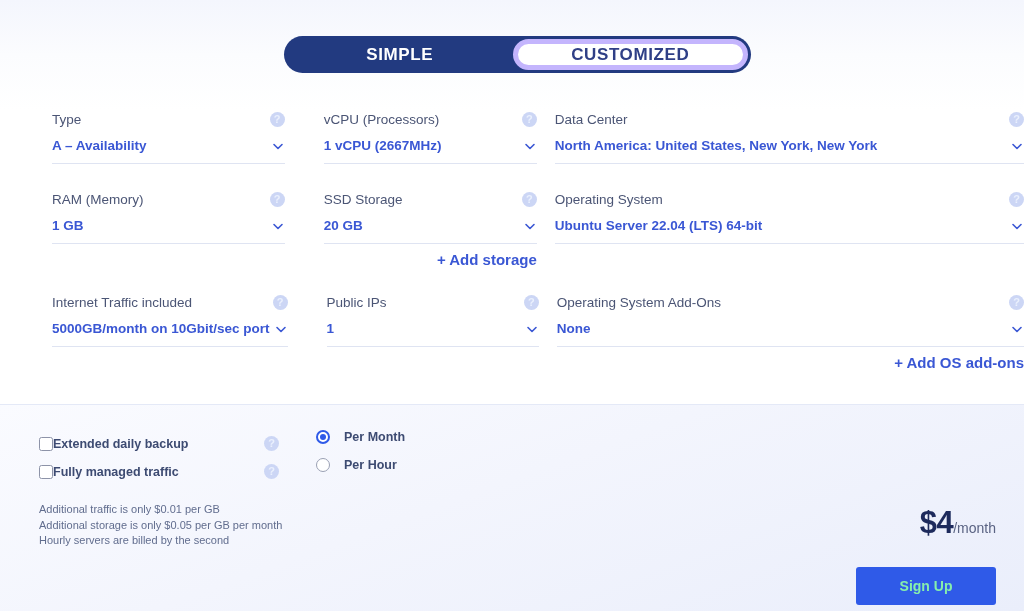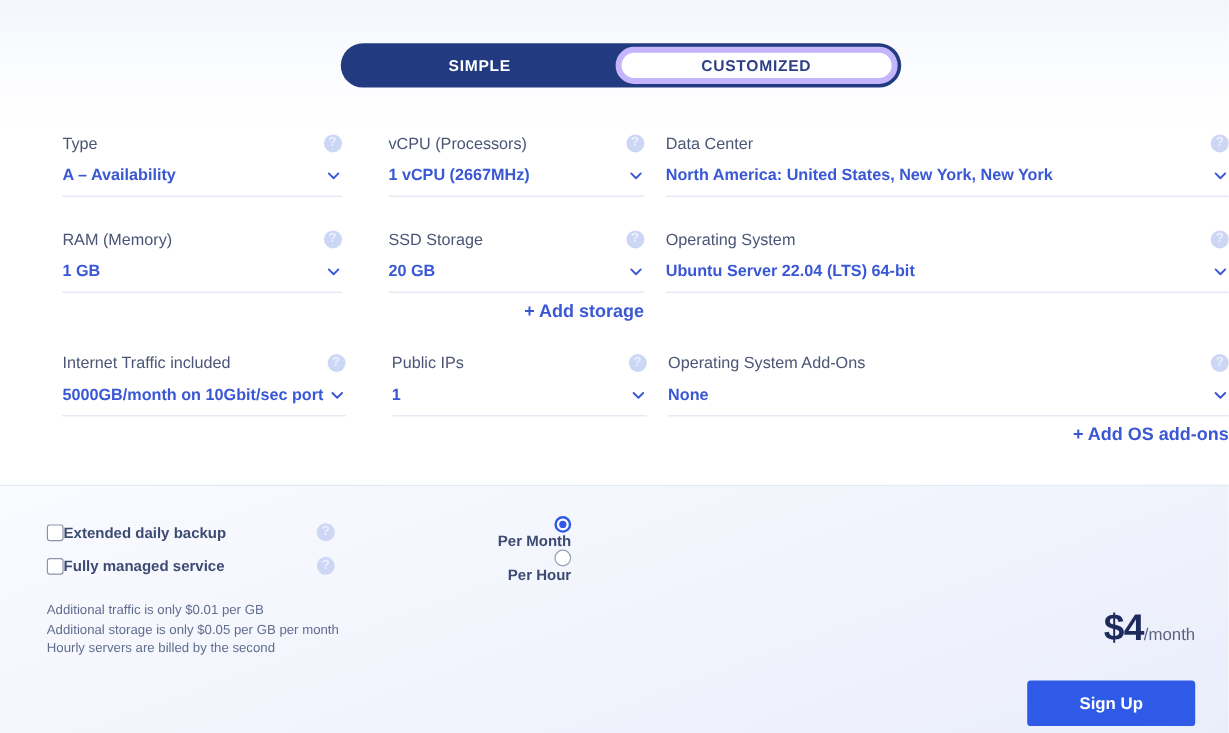--- a/index.html
+++ b/index.html
@@ -53,7 +53,7 @@
     display: flex;
     align-items: center;
     justify-content: center;
-    font-size: 13px;
+    font-size: 17px;
     font-weight: bold;
     letter-spacing: 0.6px;
     cursor: pointer;

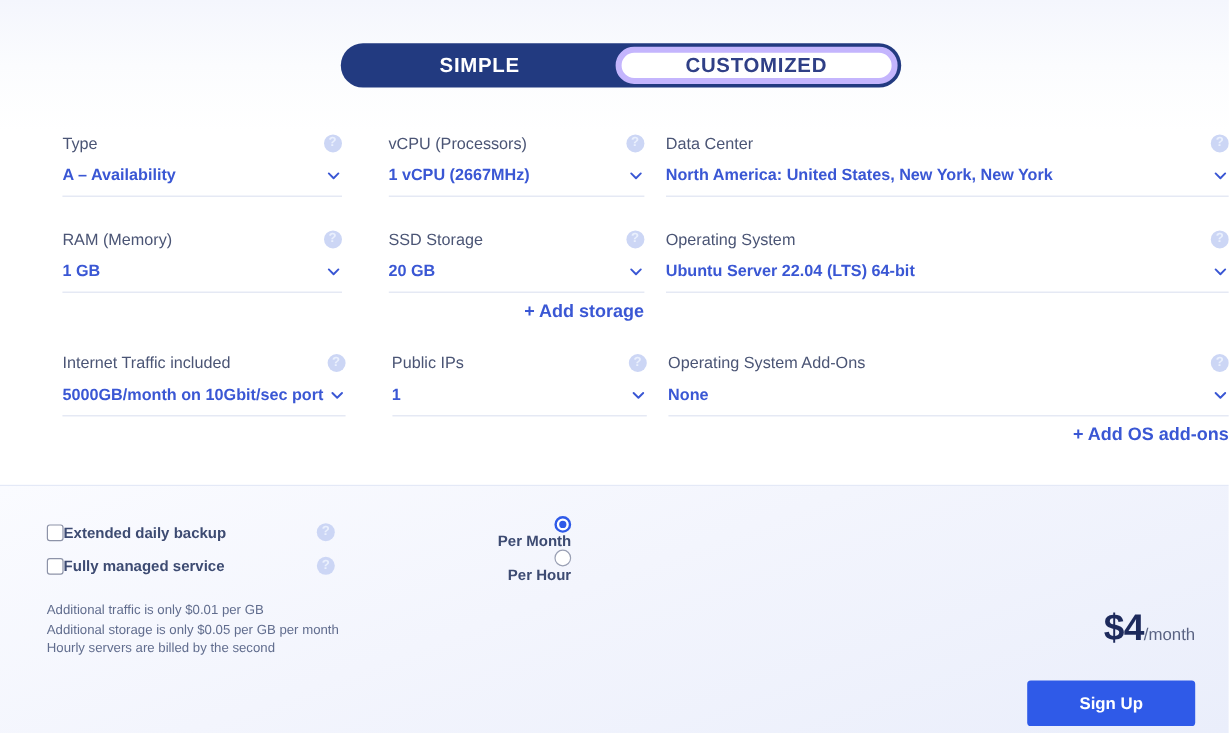--- a/index.html
+++ b/index.html
@@ -182,9 +182,8 @@
   .radios { margin-left: 37px; width: 160px; }
   .radio-row {
     display: flex;
-    align-items: flex-end;
+    align-items: flex-start;
     height: 28px;
-    flex-direction: column;
   }
   .radio {
     width: 14px;

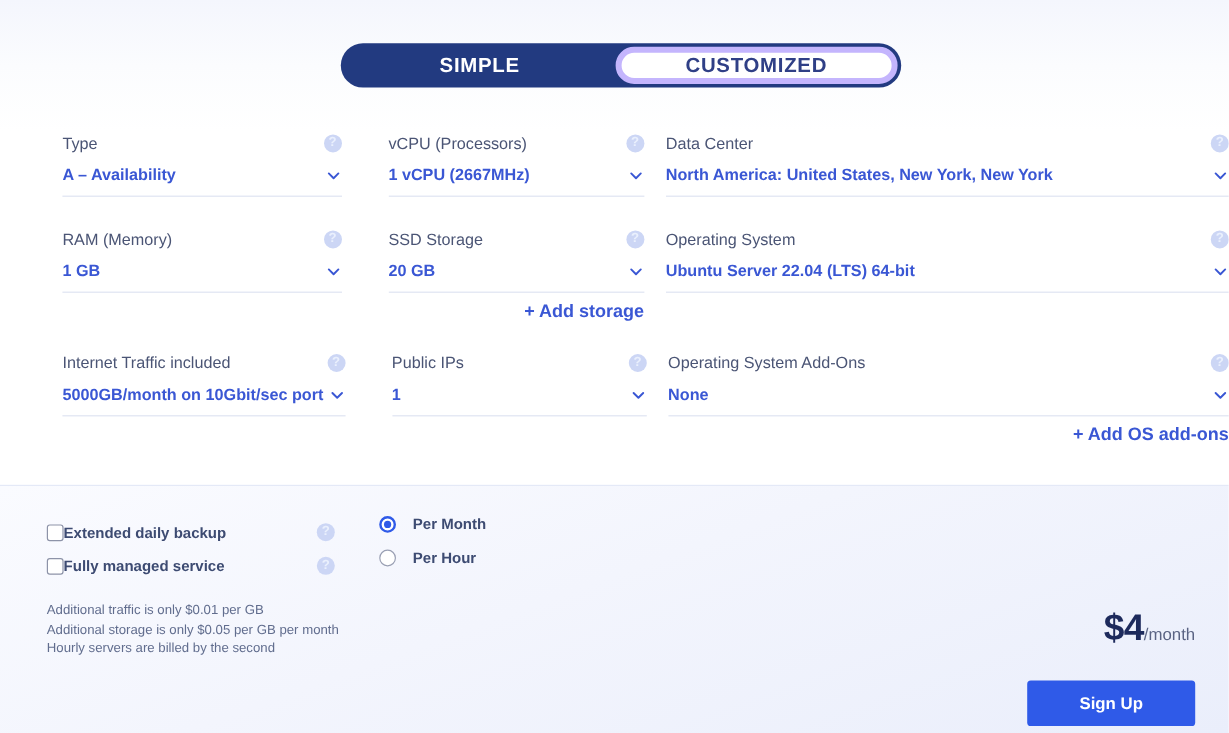--- a/index.html
+++ b/index.html
@@ -407,7 +407,7 @@
       </div>
       <div class="check-row">
         <span class="cbox"></span>
-        <span class="check-label">Fully managed service</span>
+        <span class="check-label">Fully managed traffic</span>
         <span class="help-icon">?</span>
       </div>
     </div>

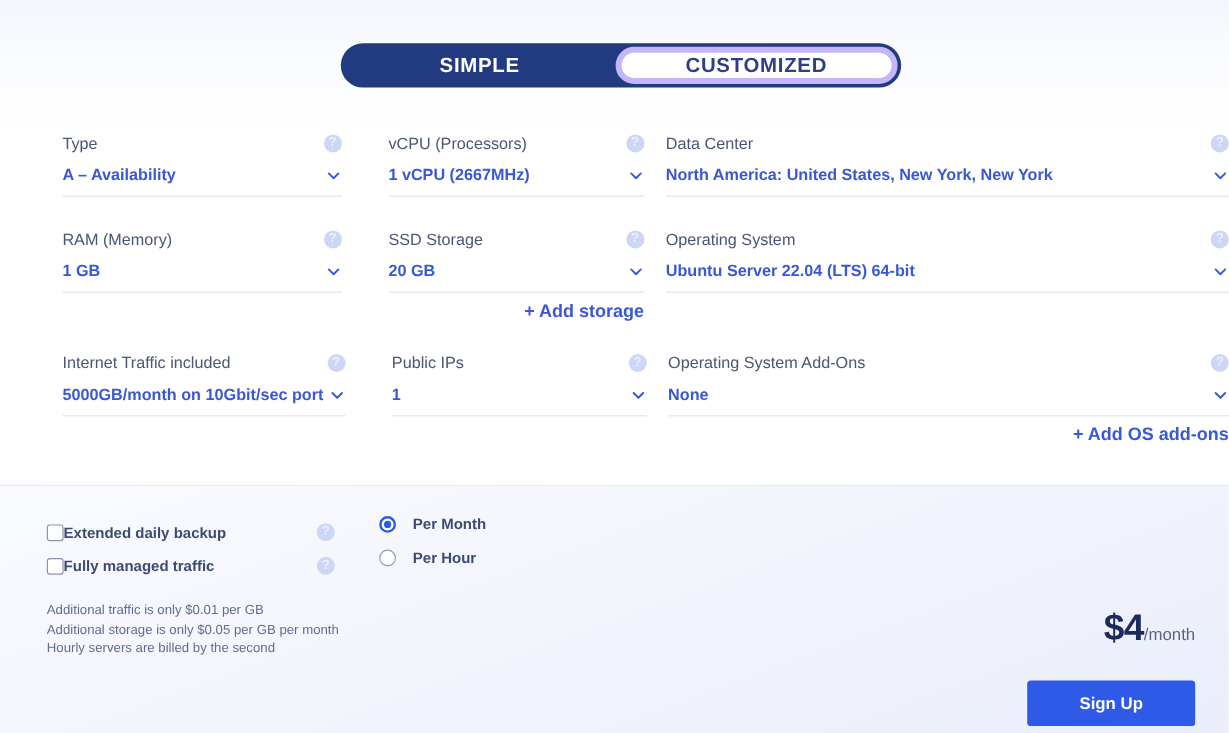--- a/index.html
+++ b/index.html
@@ -249,7 +249,7 @@
     width: 140px;
     height: 38px;
     background: #2f5ae8;
-    color: #ffffff;
+    color: #86efac;
     border: none;
     border-radius: 3px;
     font-size: 14px;

